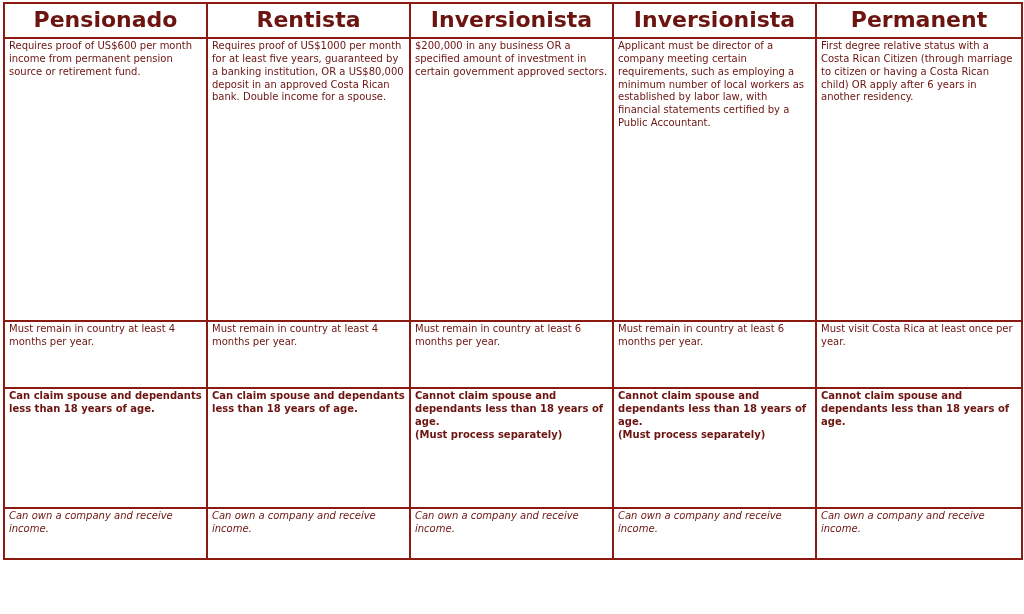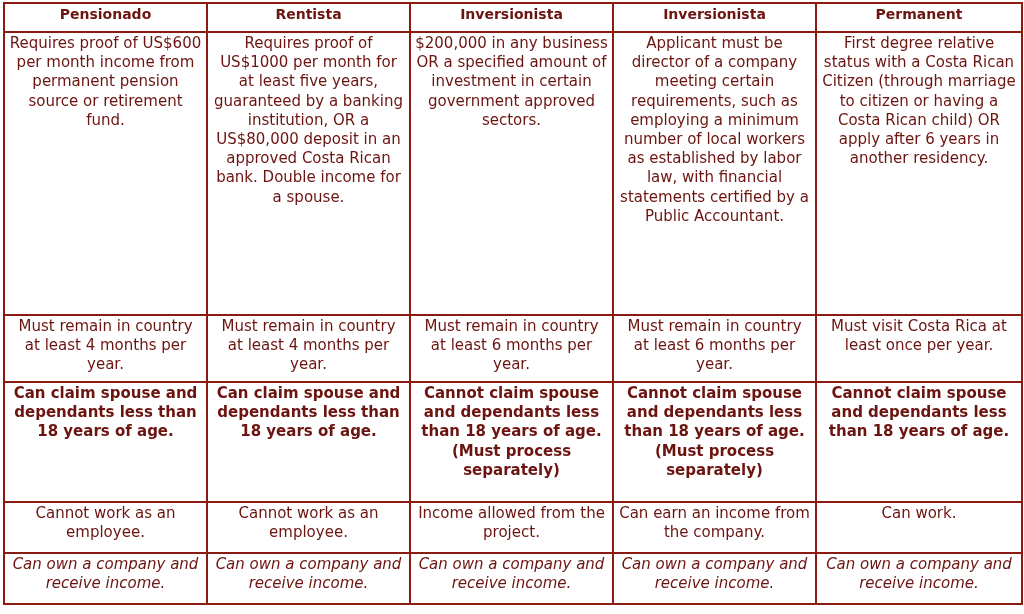--- a/index.html
+++ b/index.html
@@ -46,7 +46,7 @@
   table.residency-table thead th {
     text-align: center;
     font-weight: bold;
-    font-size: 14px;
+    font-size: 22px;
     padding-top: 2px;
     padding-bottom: 3px;
     height: 22px;

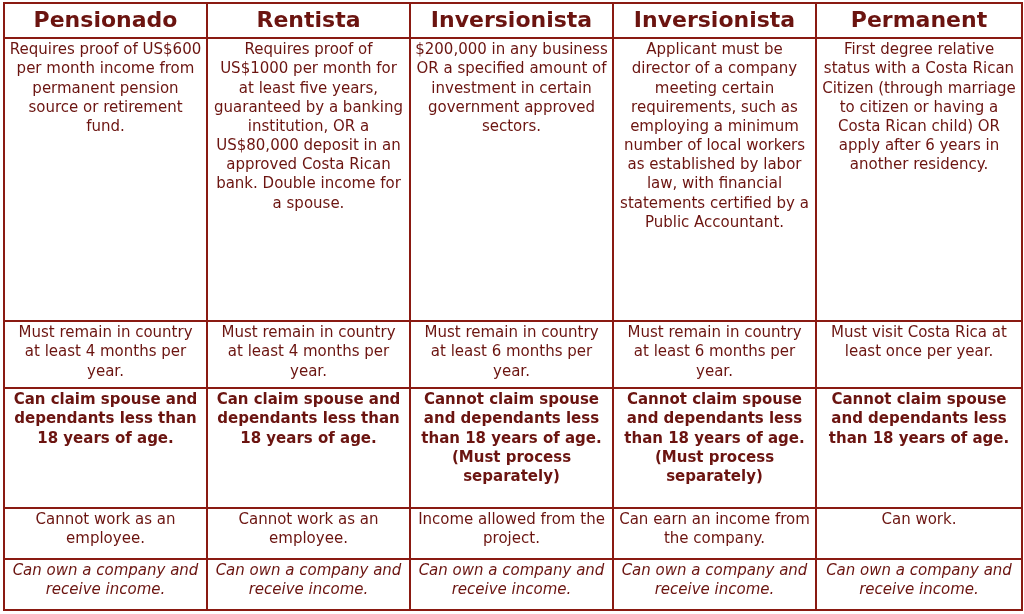--- a/index.html
+++ b/index.html
@@ -36,11 +36,11 @@
     border: 2px solid #8a1a12;
     vertical-align: top;
     padding: 1px 4px 2px 4px;
-    font-size: 15px;
+    font-size: 10px;
     line-height: 1.28;
     color: #6b1410;
     font-weight: normal;
-    text-align: center;
+    text-align: left;
     white-space: pre-line;
   }
   table.residency-table thead th {

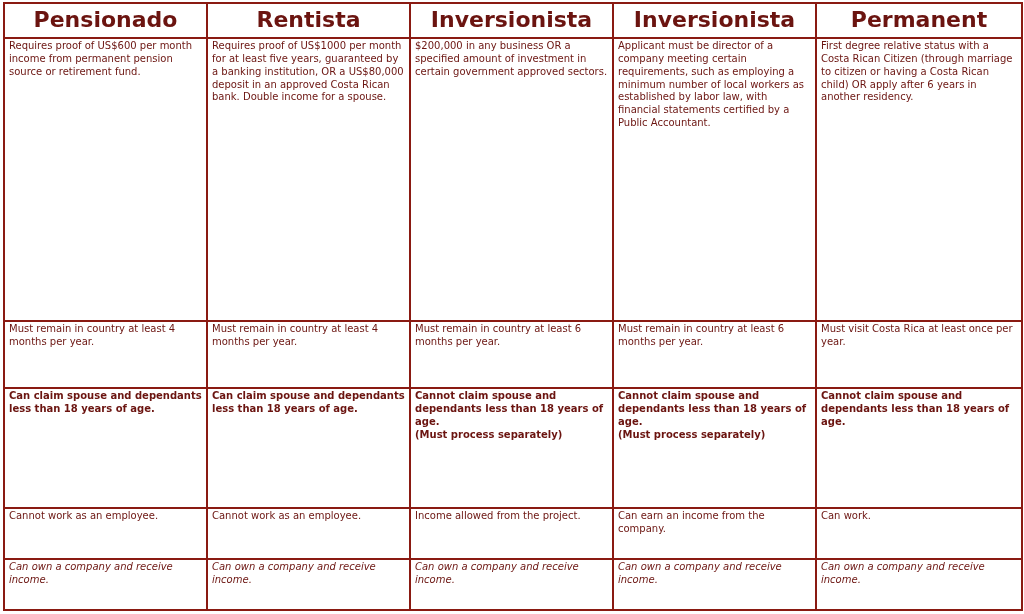--- a/index.html
+++ b/index.html
@@ -102,13 +102,6 @@
 (Must process separately)</td>
         <td>Cannot claim spouse and dependants less than 18 years of age.</td>
       </tr>
-      <tr class="r-work">
-        <td>Cannot work as an employee.</td>
-        <td>Cannot work as an employee.</td>
-        <td>Income allowed from the project.</td>
-        <td>Can earn an income from the company.</td>
-        <td>Can work.</td>
-      </tr>
       <tr class="r-company">
         <td>Can own a company and receive income.</td>
         <td>Can own a company and receive income.</td>

